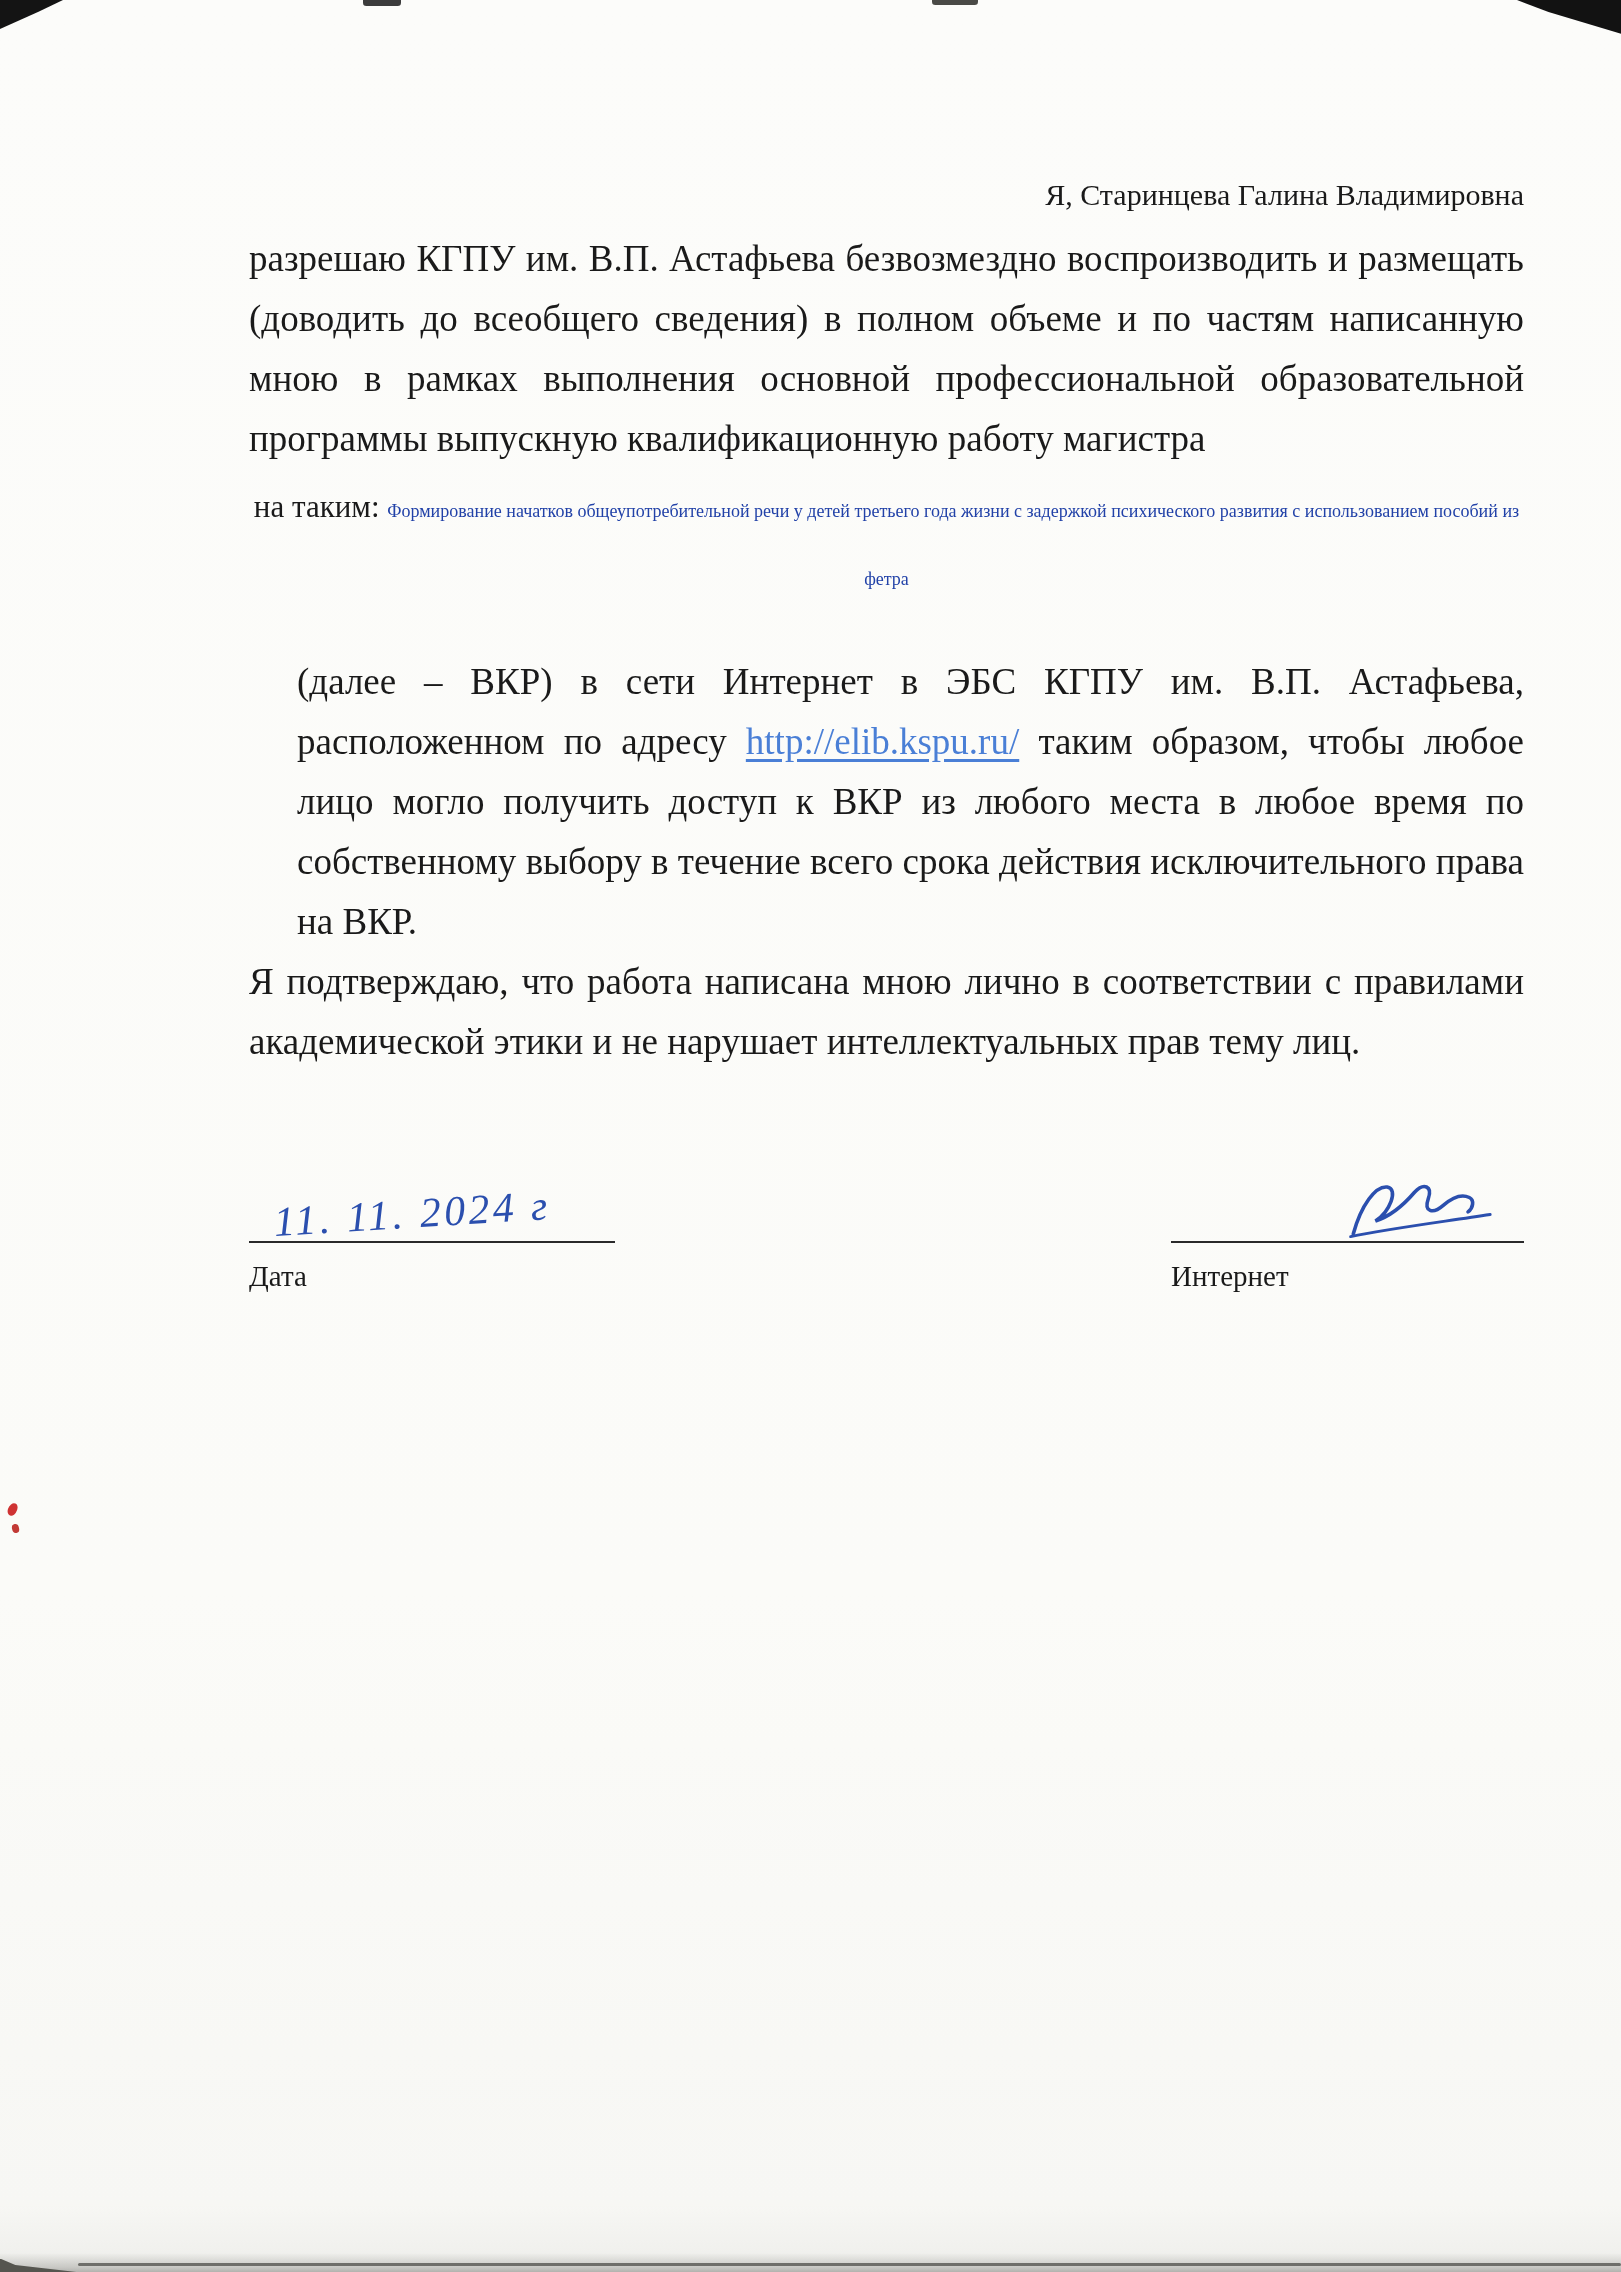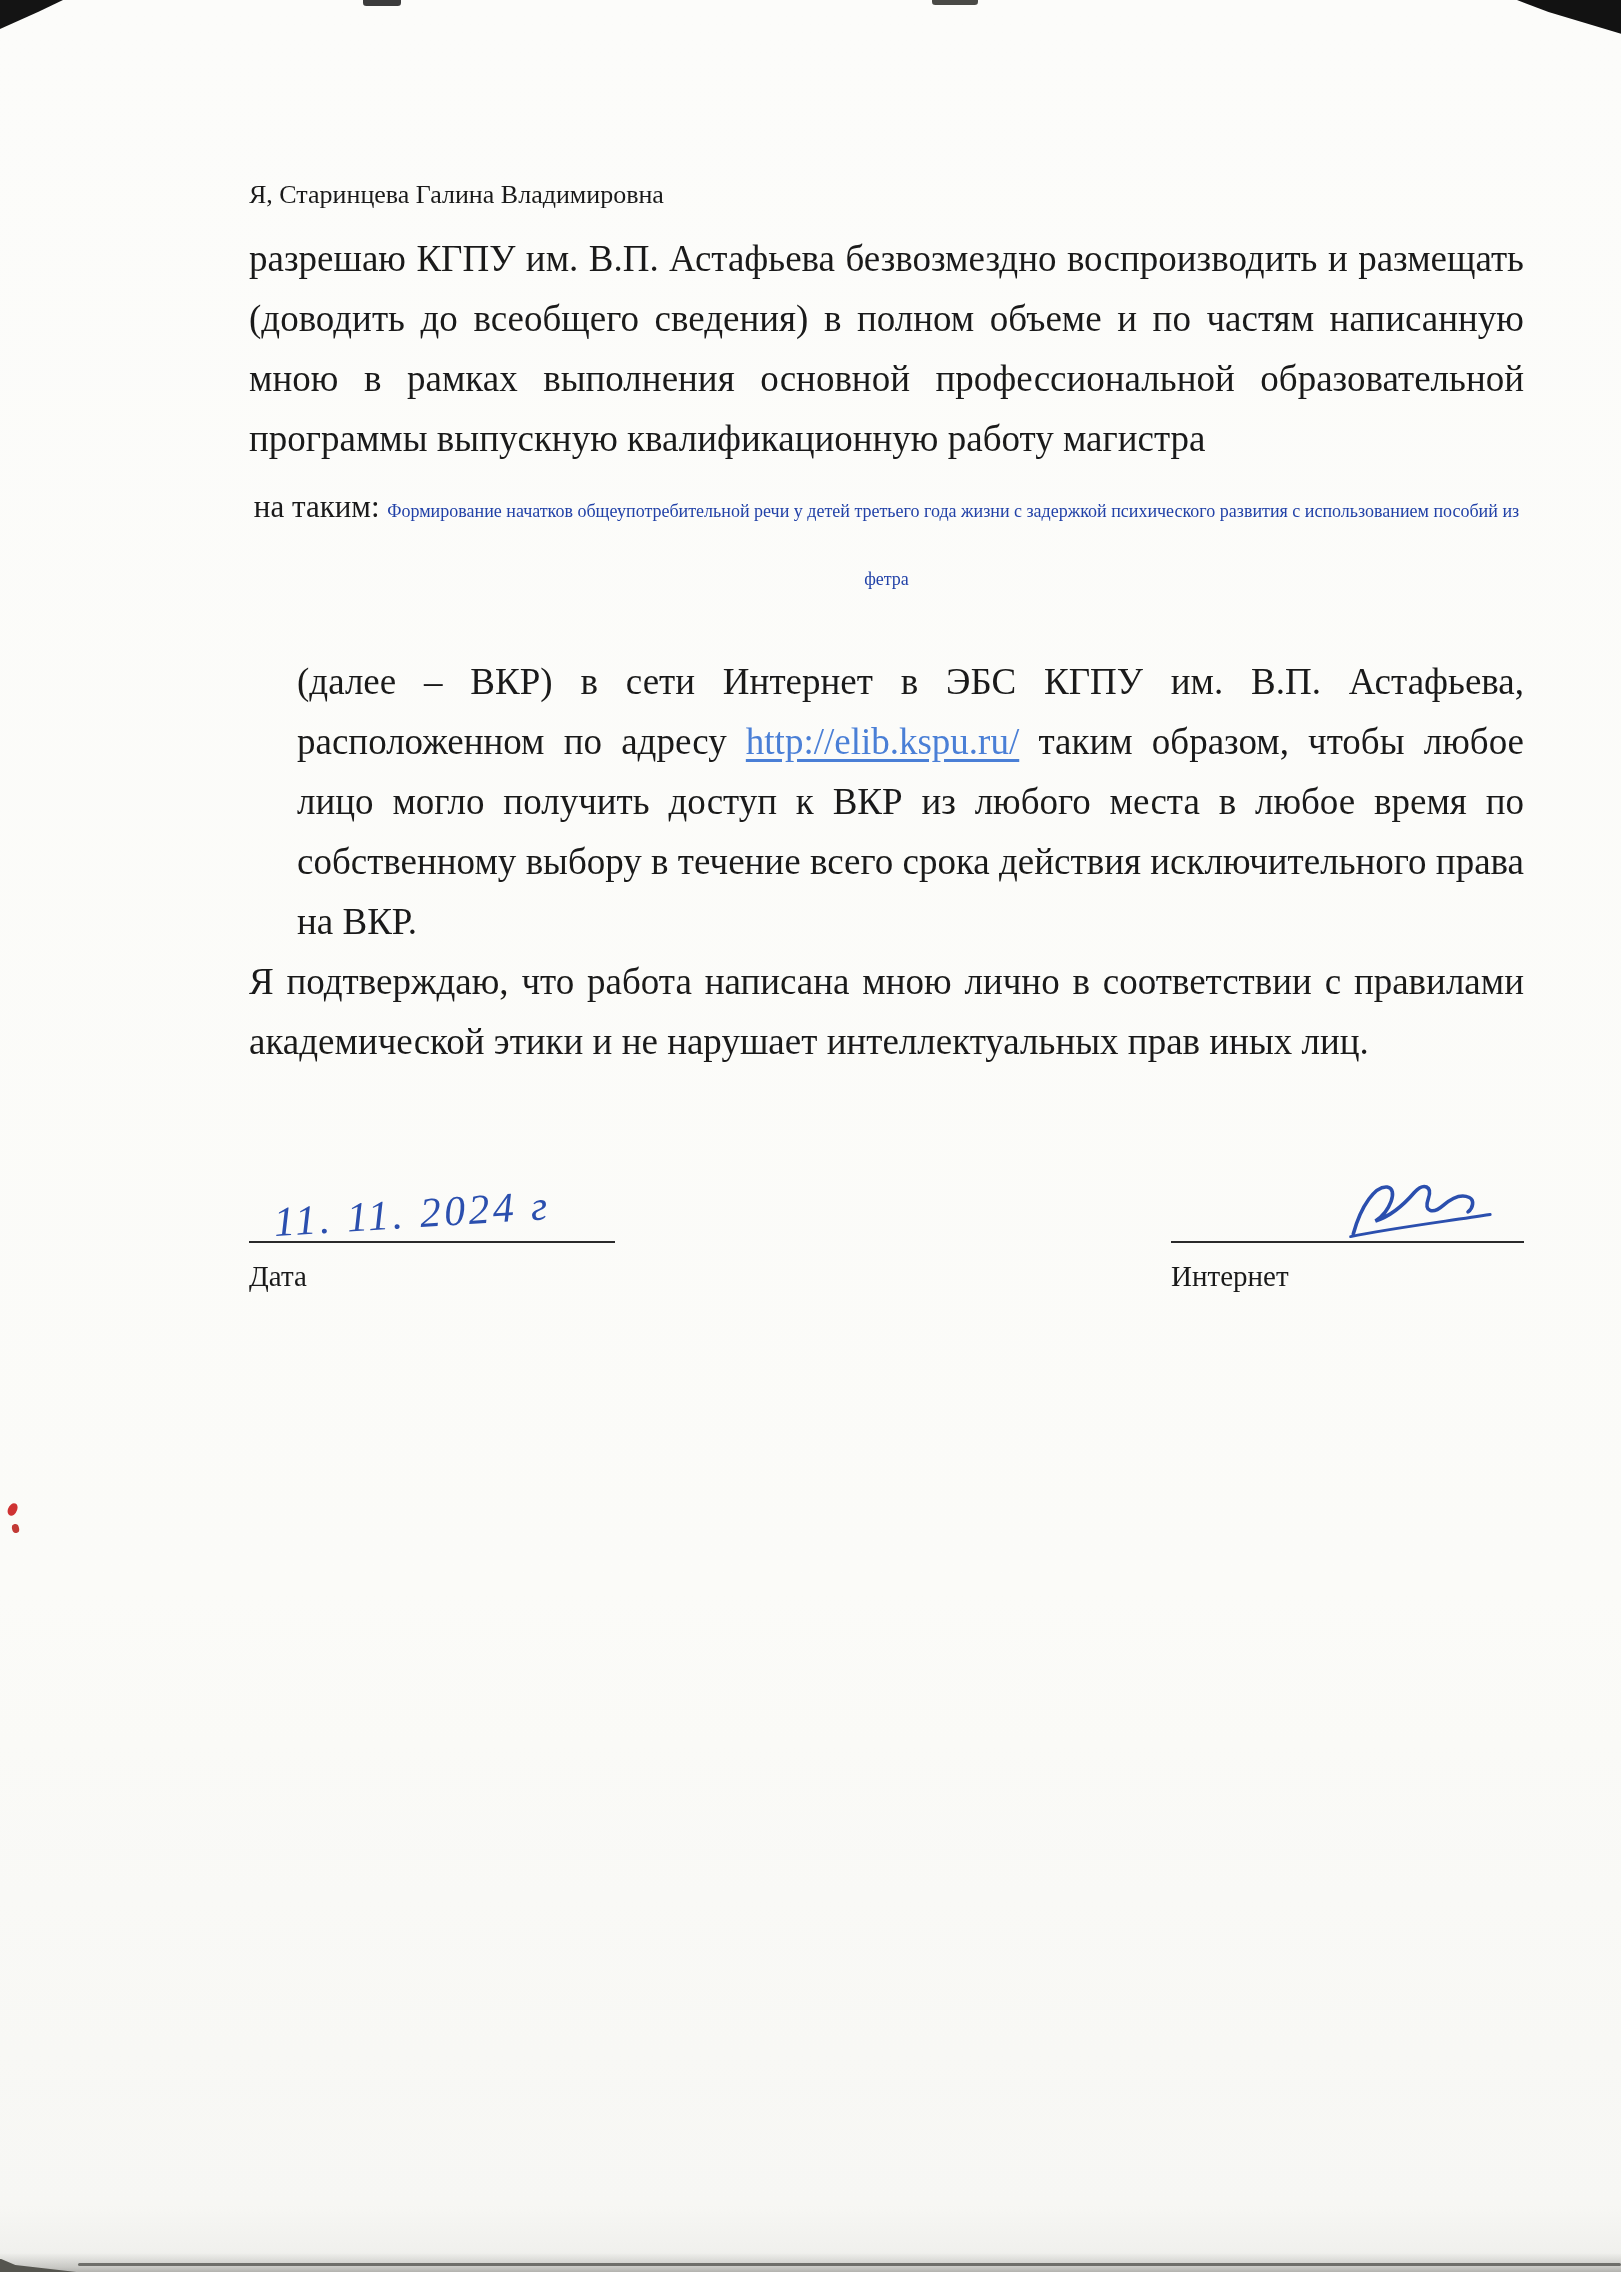--- a/index.html
+++ b/index.html
@@ -30,8 +30,8 @@
   }
   .author-line {
     margin-top: 63px;
-    text-align: left;
-    font-size: 26px;
+    text-align: right;
+    font-size: 30px;
     line-height: 68px;
   }
   .body-par {

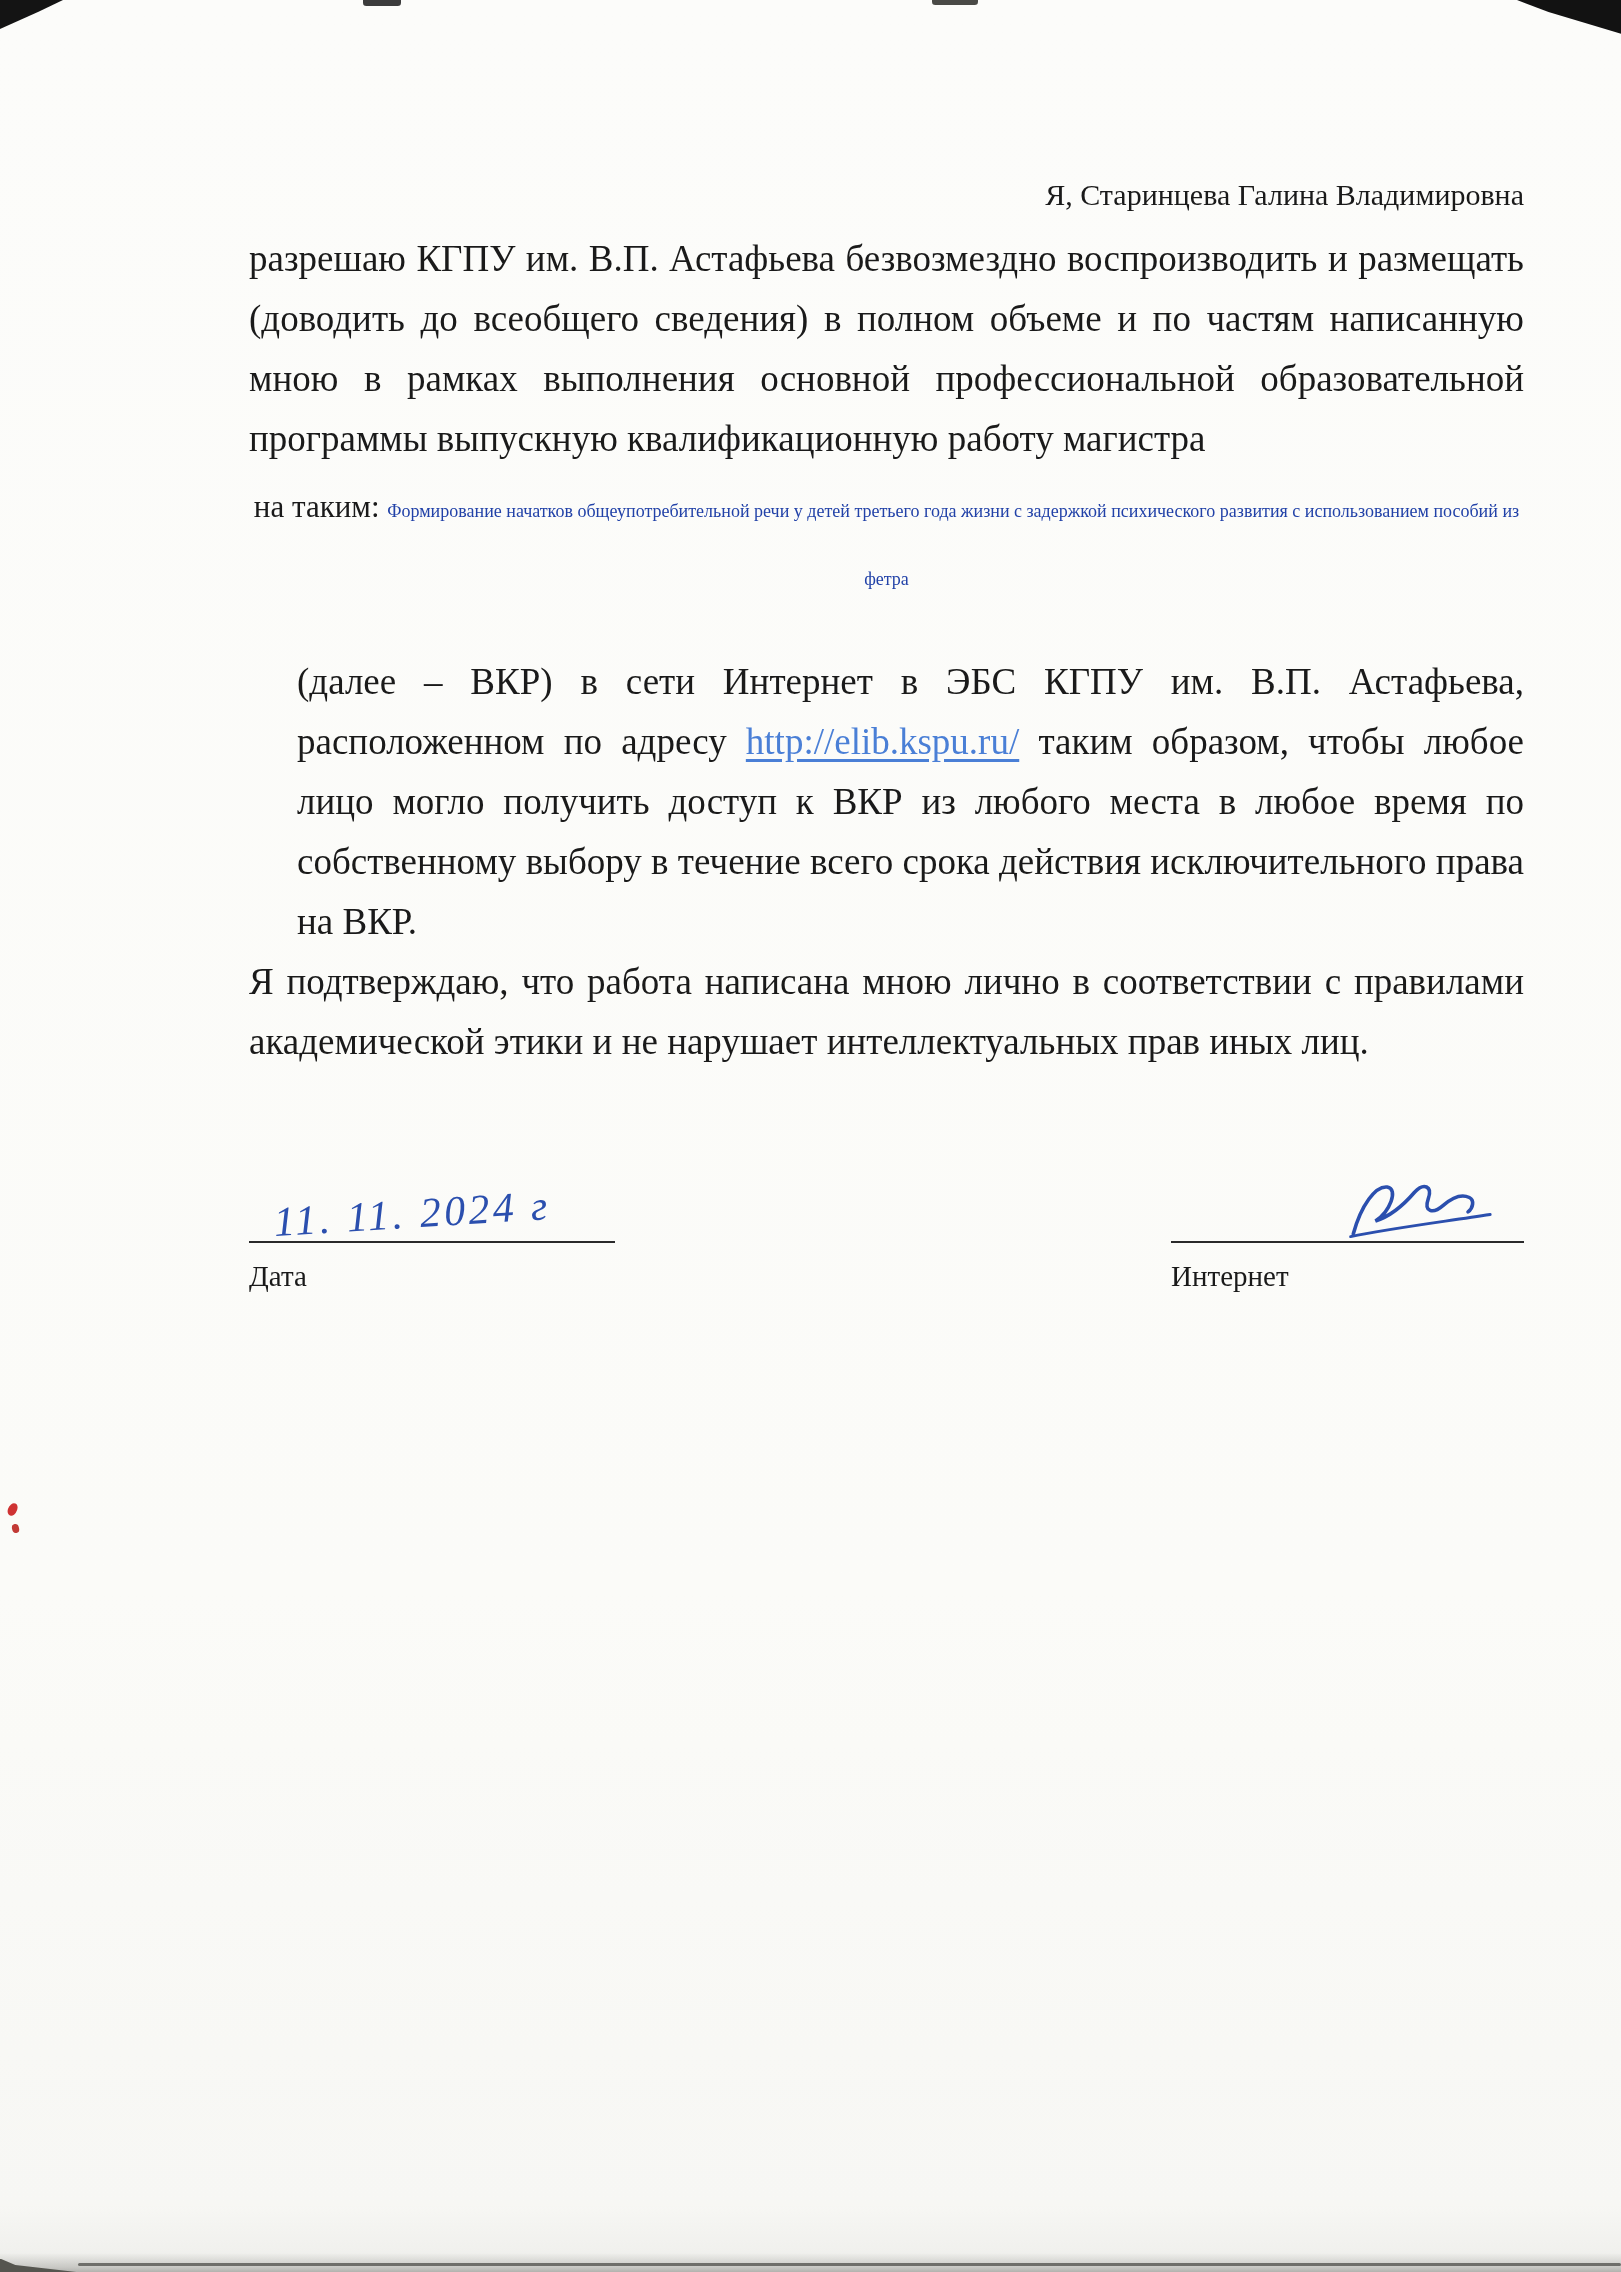--- a/index.html
+++ b/index.html
@@ -164,7 +164,7 @@
       <span>таким образом, чтобы любое лицо могло получить доступ к ВКР из любого места в любое время по собственному выбору в течение всего срока действия исключительного права на ВКР.</span>
     </p>
 
-    <p class="body-par">Я подтверждаю, что работа написана мною лично в соответствии с правилами академической этики и не нарушает интеллектуальных прав иных лиц.</p>
+    <p class="body-par">Я подтверждаю, что работа написана мною лично в соответствии с правилами академической этики и не нарушает интеллектуальных прав тему лиц.</p>
 
     <div class="sign-row">
 

